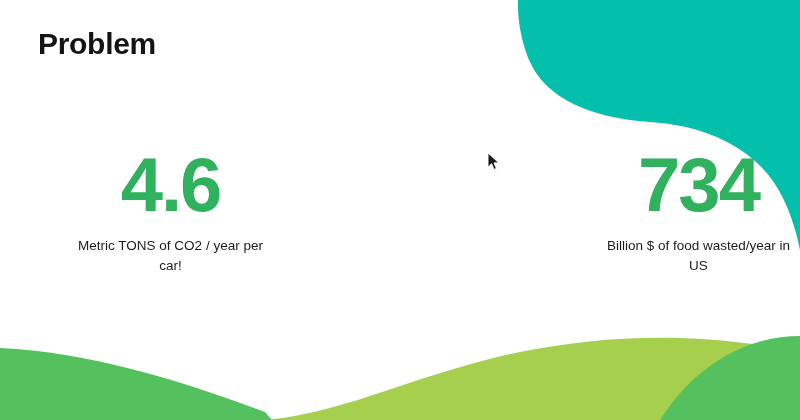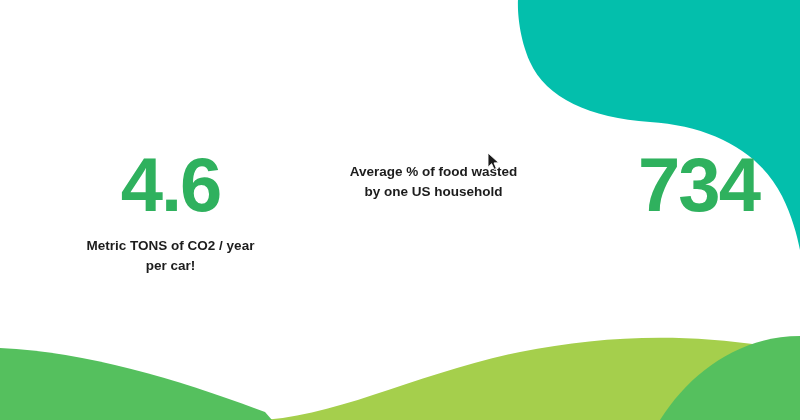--- a/index.html
+++ b/index.html
@@ -119,6 +119,7 @@
              L 272 420 L 0 420 Z" fill="#55C05E"></path>
   </svg>
 
+  <h1 id="slide-title">Problem</h1>
 
   <div id="stats-row">
 

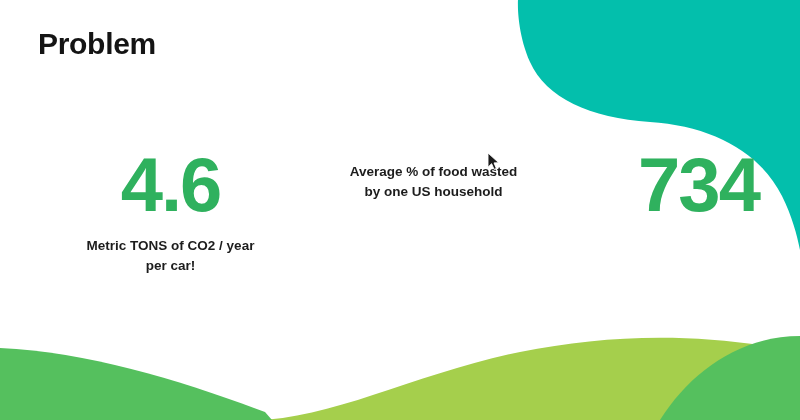--- a/index.html
+++ b/index.html
@@ -129,7 +129,6 @@
     </div>
 
     <div class="stat-block col-2">
-      <div class="stat-caption">Average % of food wasted by one US household</div>
     </div>
 
     <div class="stat-block col-3">

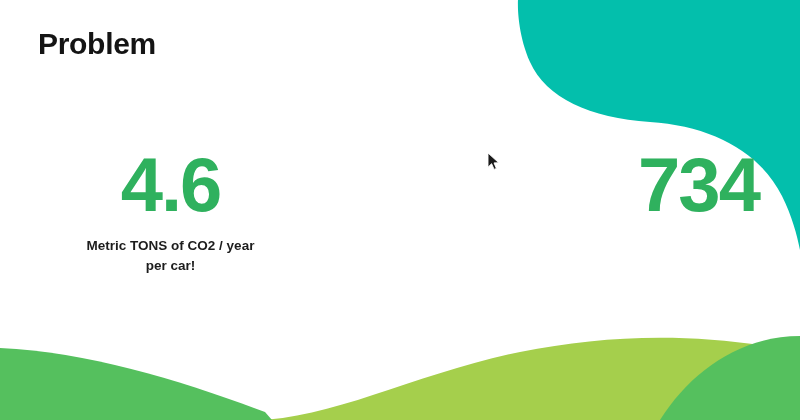--- a/index.html
+++ b/index.html
@@ -76,7 +76,7 @@
   .stat-caption {
     margin-top: 14px;
     font-size: 13.5px;
-    font-weight: bold;
+    font-weight: normal;
     color: #1c1c1c;
     line-height: 1.45;
     max-width: 185px;

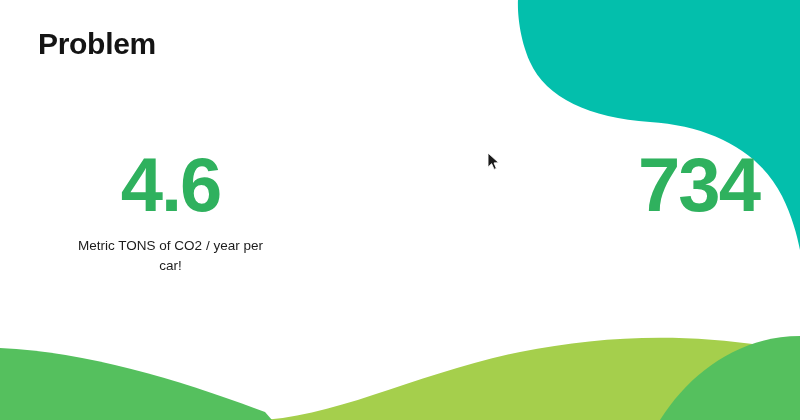--- a/index.html
+++ b/index.html
@@ -133,6 +133,7 @@
 
     <div class="stat-block col-3">
       <div class="stat-value">734</div>
+      <div class="stat-caption">Billion $ of food wasted/year in US</div>
     </div>
 
   </div>

